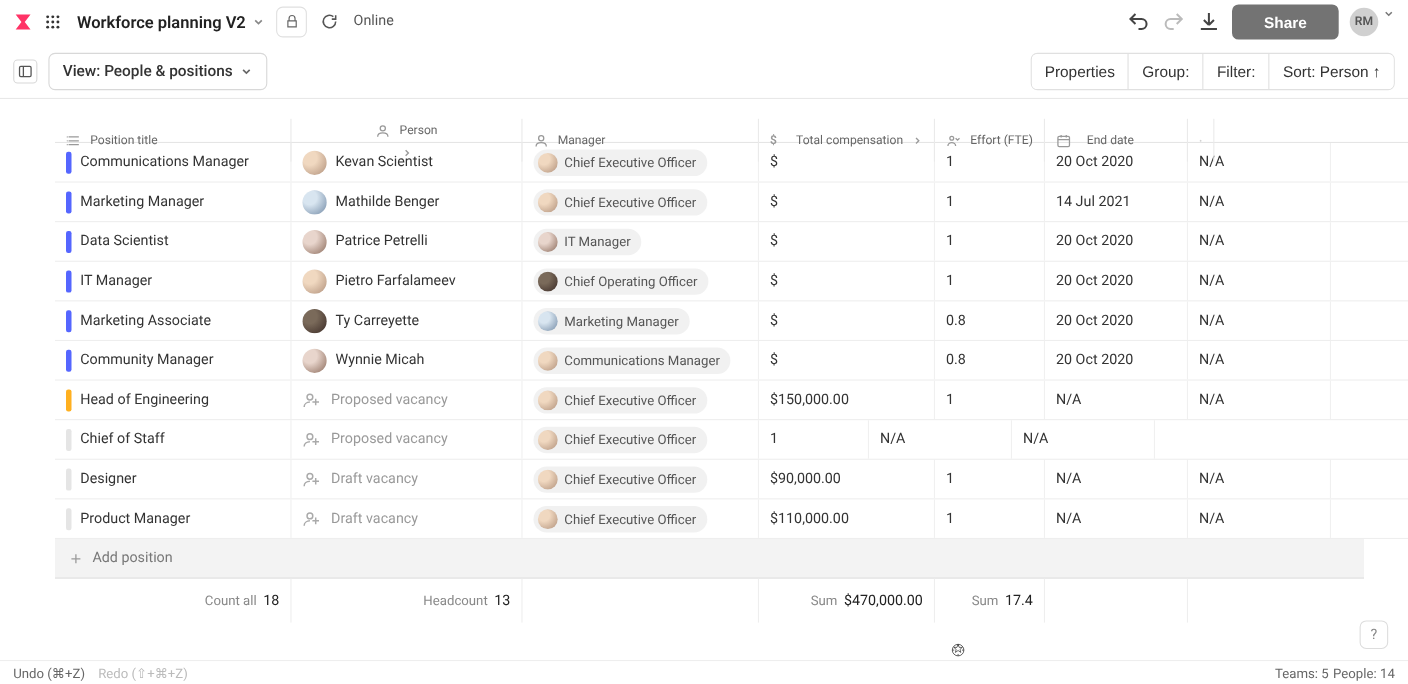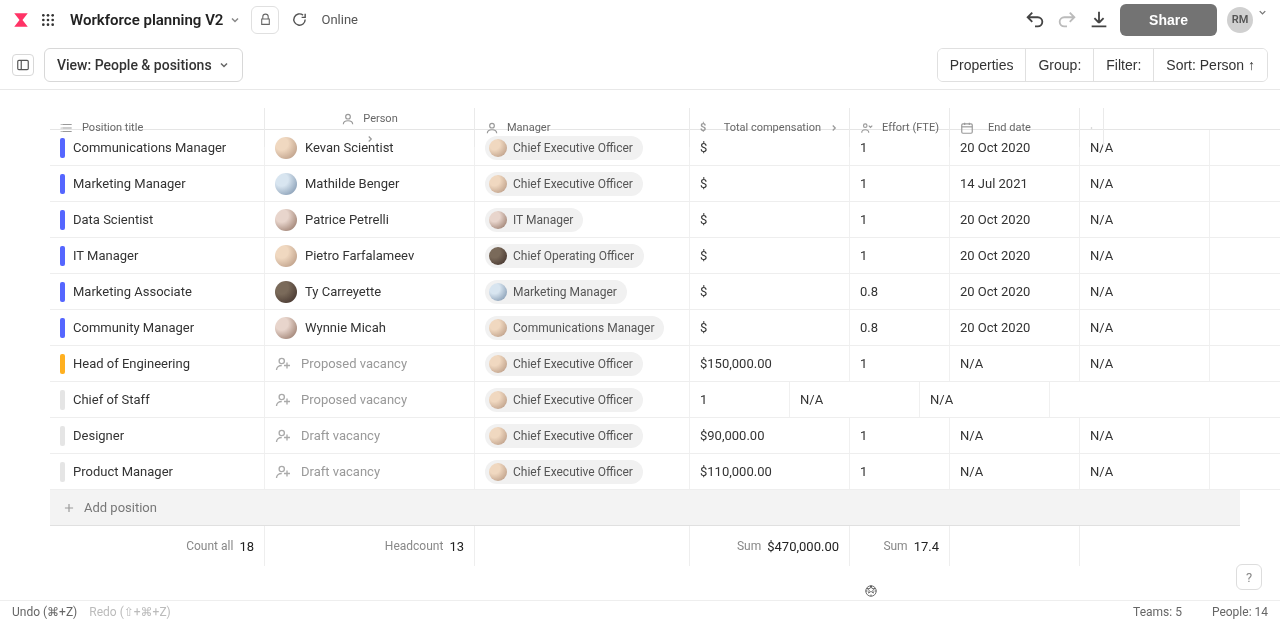--- a/index.html
+++ b/index.html
@@ -69,7 +69,7 @@
 
 .bottombar { position:absolute; bottom:0; left:0; right:0; height:22px; background:#fff; border-top:1px solid #eee; display:flex; align-items:center; padding:0 12px; font-size:12px; color:#666;}
 .bottombar .redo { color:#bbb; margin-left:12px;}
-.bottombar .right { margin-left:auto; display:flex; gap:30px;}
+.bottombar .right { margin-left:auto; display:flex; gap:4px;}
 
 .help-btn { position:absolute; right:18px; bottom:32px; width:26px; height:26px; border:1px solid #ddd; border-radius:6px; display:flex; align-items:center; justify-content:center; color:#888; cursor:pointer; background:#fff;}
 

